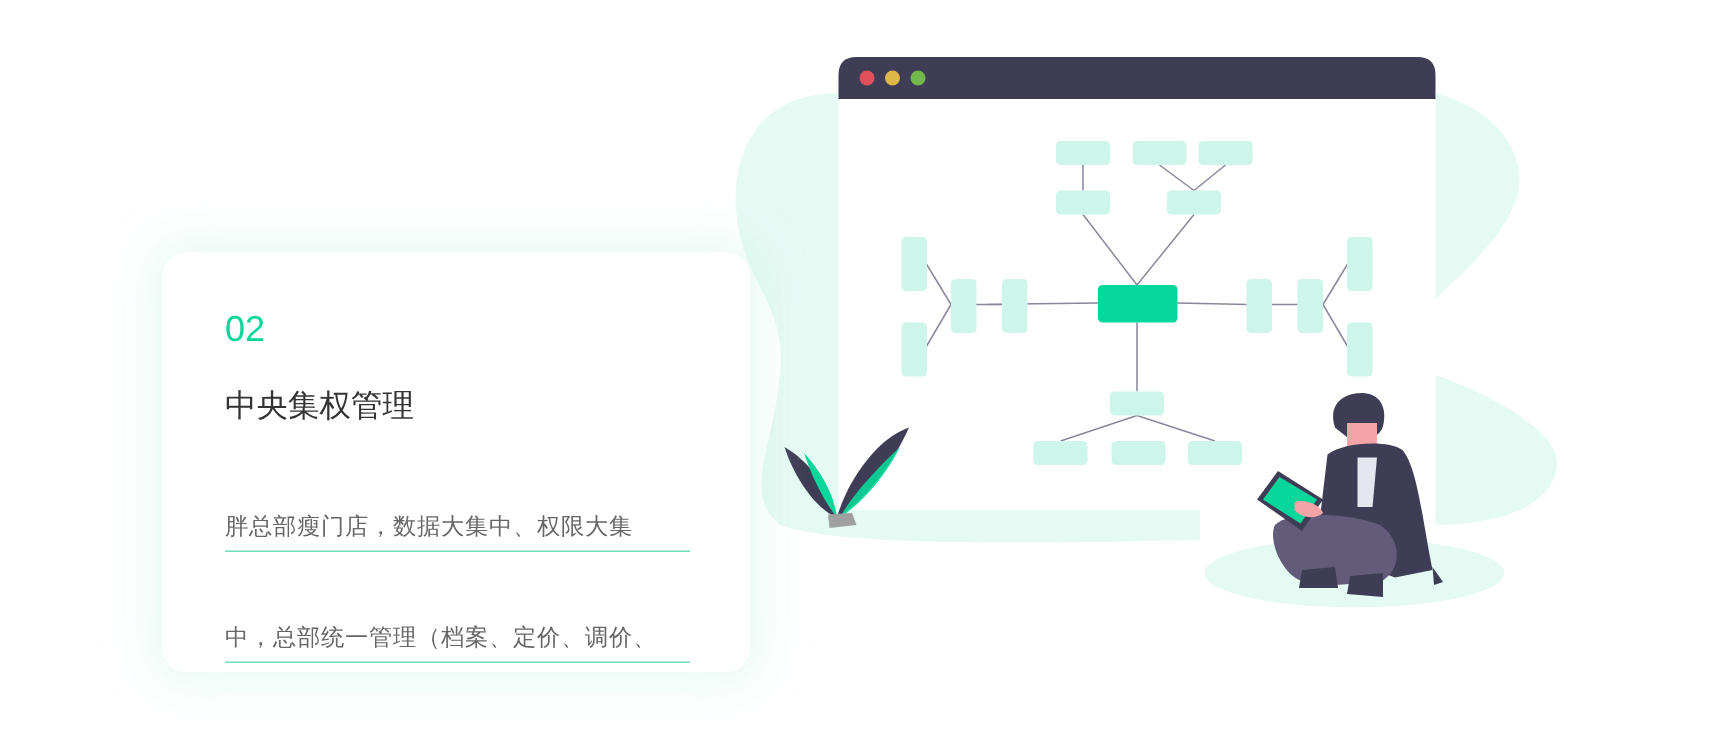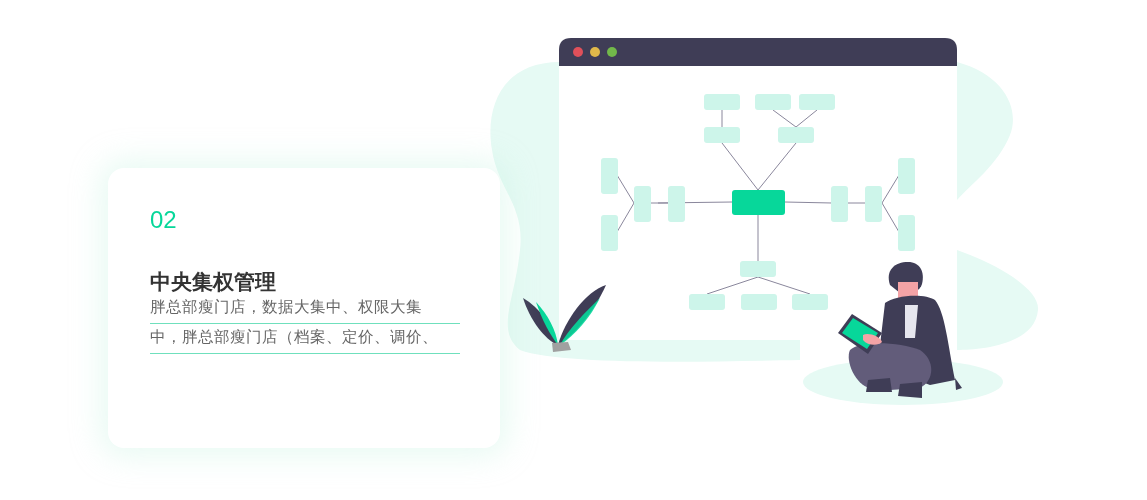--- a/index.html
+++ b/index.html
@@ -18,7 +18,7 @@
       font-family: "Liberation Sans", sans-serif; letter-spacing: 0px;
     }
     .card-title {
-      position: absolute; left: 42px; top: 100px; font-size: 21px; color: #333333; font-weight: 700;
+      position: absolute; left: 42px; top: 88px; font-size: 21px; color: #333333; font-weight: 400;
     }
     .card-desc {
       position: absolute; left: 42px; top: 126px; width: 310px;

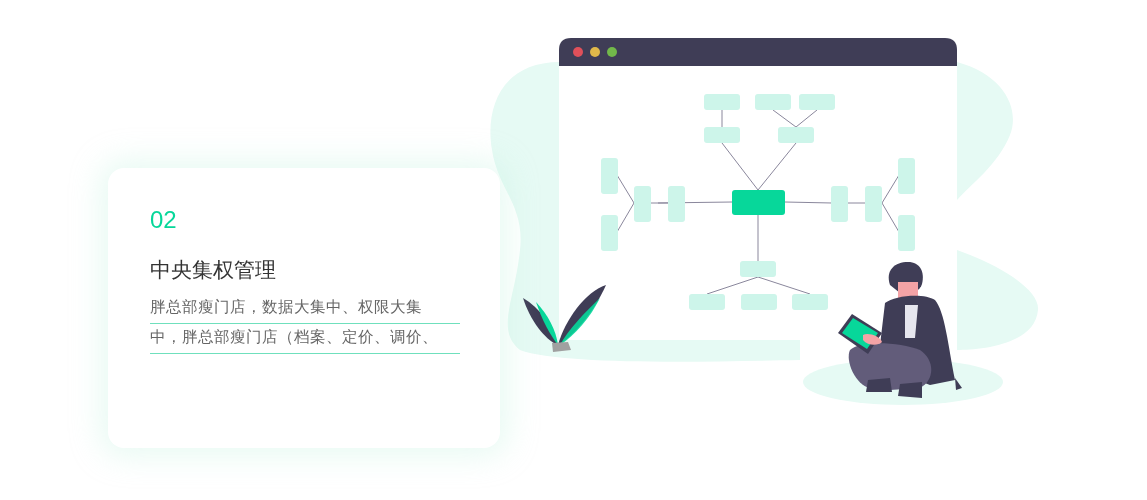--- a/index.html
+++ b/index.html
@@ -27,6 +27,7 @@
       font-size: 15.5px; color: #666666; height: 29px; line-height: 27px;
       border-bottom: 1px solid #6fe0bd; white-space: nowrap; letter-spacing: 0.5px;
       display: block;
+      margin-top: 44px;
     }
     .desc-line.last { width: 288px; margin-top: 2px; }
     .illus { position: absolute; left: 0; top: 0; width: 1147px; height: 500px; z-index: 1; }

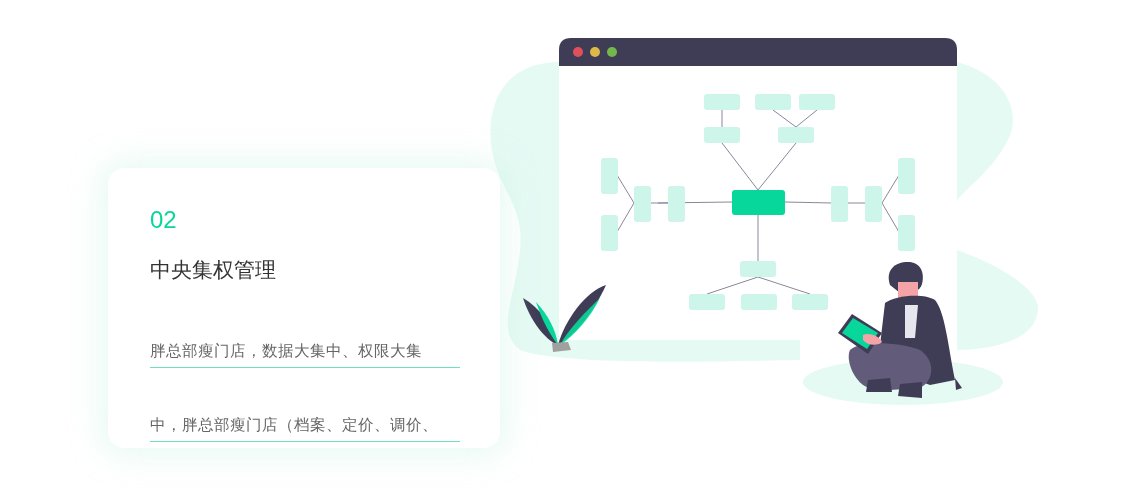--- a/index.html
+++ b/index.html
@@ -118,7 +118,7 @@
   <div class="card-title">中央集权管理</div>
   <div class="card-desc">
     <span class="desc-line">胖总部瘦门店，数据大集中、权限大集</span>
-    <span class="desc-line">中，胖总部瘦门店（档案、定价、调价、</span>
+    <span class="desc-line">中，总部统一管理（档案、定价、调价、</span>
   </div>
 </div>
 

